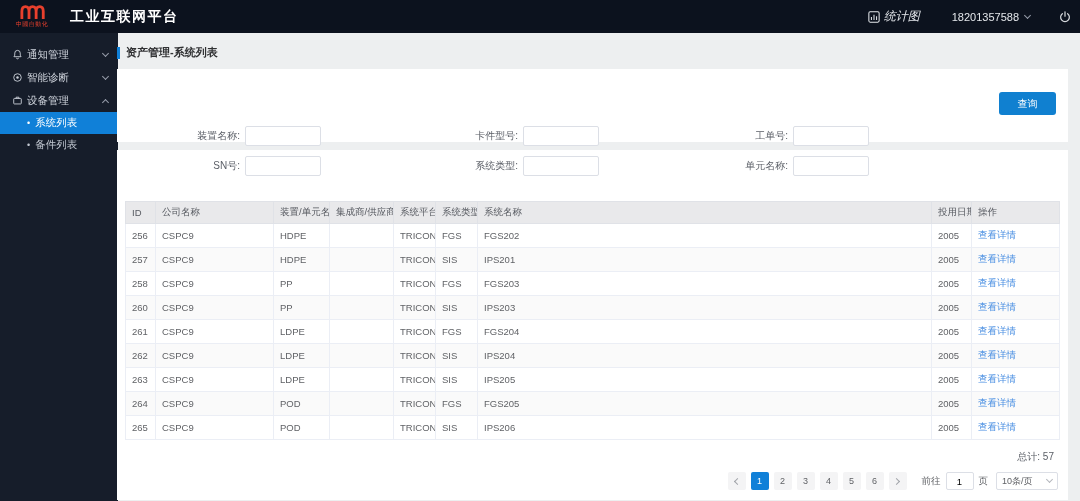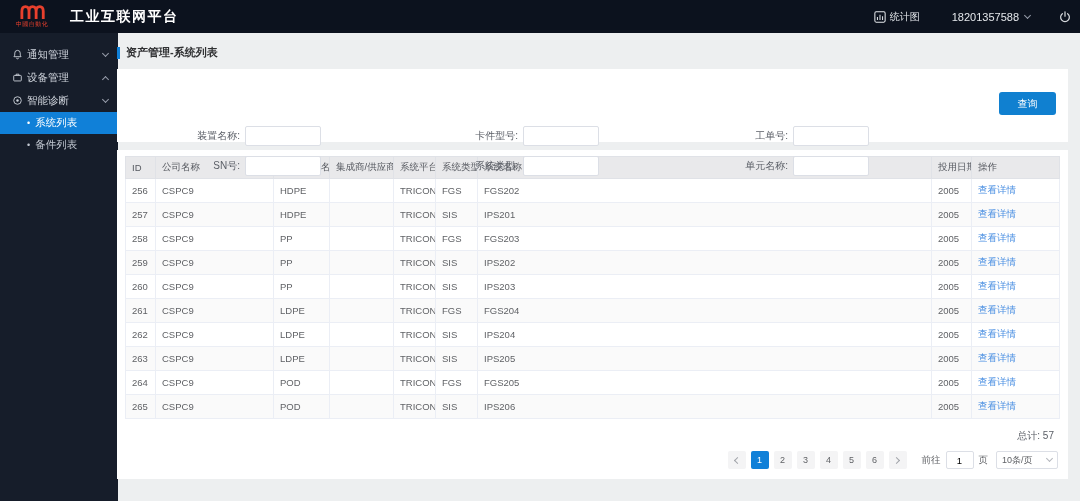--- a/index.html
+++ b/index.html
@@ -14,7 +14,7 @@
   .logo-caption { color: #e8402d; font-size: 6px; margin-top: 1px; white-space: nowrap; letter-spacing: .5px; }
   .app-title { color: #ffffff; font-size: 14px; font-weight: bold; margin-left: 16px; letter-spacing: 1.5px; }
   .header-right { margin-left: auto; display: flex; align-items: center; color: #e4e7eb; }
-  .stats-entry { display: flex; align-items: center; gap: 4px; font-size: 10px; cursor: pointer; }
+  .stats-entry { display: flex; align-items: center; gap: 4px; font-size: 12px; cursor: pointer; font-style: italic; }
   .user-entry { display: flex; align-items: center; gap: 6px; font-size: 11px; margin-left: 32px; cursor: pointer; }
   .chev { display: inline-block; width: 5px; height: 5px; border-right: 1px solid #979daa; border-bottom: 1px solid #979daa; }
   .chev.down { transform: rotate(45deg); margin-top: -3px; }

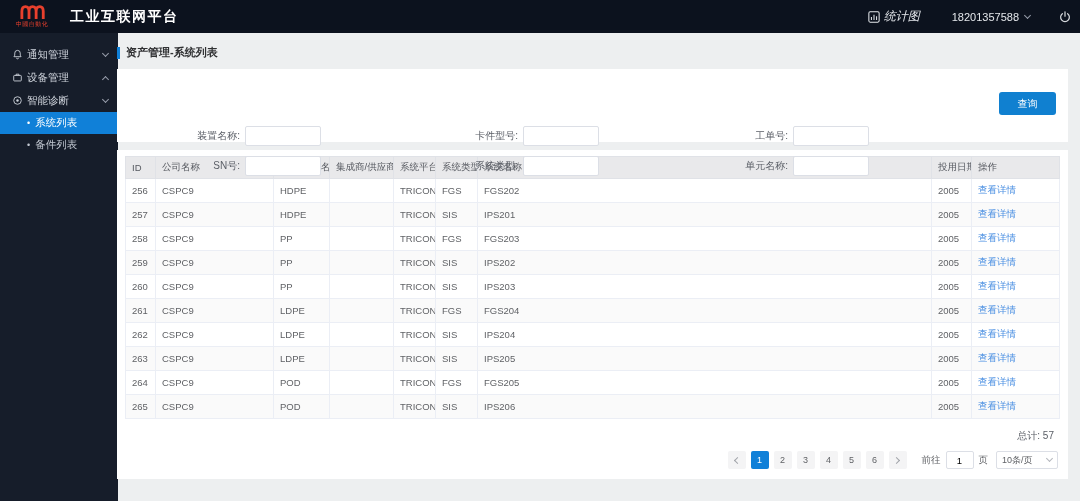--- a/index.html
+++ b/index.html
@@ -133,22 +133,22 @@
       <div class="menu-item">
         <span class="mi-icon">
           <svg viewBox="0 0 16 16">
+            <circle cx="8" cy="8" r="5.5" fill="none" stroke="#ced3db" stroke-width="1.3"></circle>
+            <circle cx="8" cy="8" r="1.8" fill="#ced3db"></circle>
+          </svg>
+        </span>
+        <span class="mi-label">智能诊断</span>
+        <i class="chev down"></i>
+      </div>
+      <div class="menu-item">
+        <span class="mi-icon">
+          <svg viewBox="0 0 16 16">
             <rect x="2.5" y="5" width="11" height="8" rx="1" fill="none" stroke="#ced3db" stroke-width="1.3"></rect>
             <path d="M6 5V3.2h4V5" fill="none" stroke="#ced3db" stroke-width="1.3"></path>
           </svg>
         </span>
         <span class="mi-label">设备管理</span>
         <i class="chev up"></i>
-      </div>
-      <div class="menu-item">
-        <span class="mi-icon">
-          <svg viewBox="0 0 16 16">
-            <circle cx="8" cy="8" r="5.5" fill="none" stroke="#ced3db" stroke-width="1.3"></circle>
-            <circle cx="8" cy="8" r="1.8" fill="#ced3db"></circle>
-          </svg>
-        </span>
-        <span class="mi-label">智能诊断</span>
-        <i class="chev down"></i>
       </div>
       <div class="submenu-item active">
         <span class="bullet">•</span>

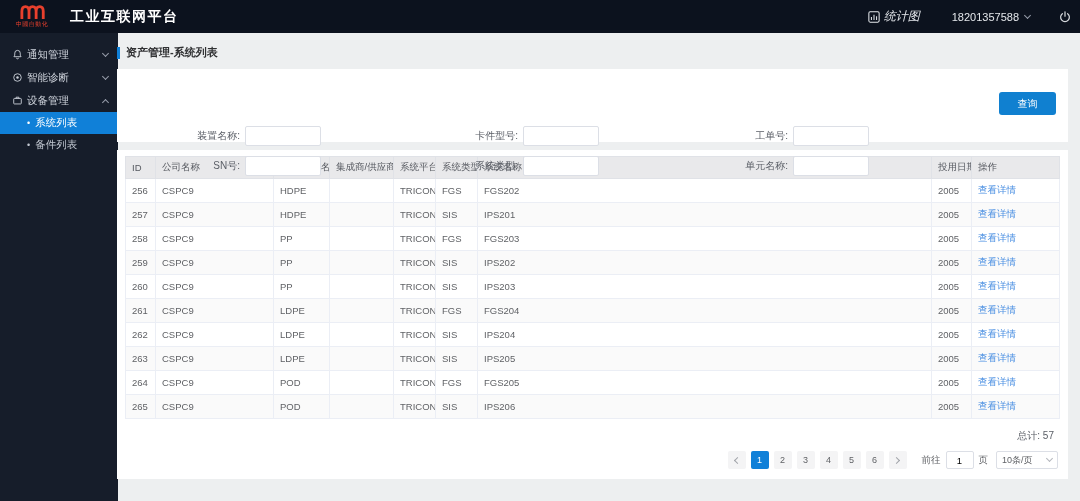--- a/index.html
+++ b/index.html
@@ -56,7 +56,7 @@
   
   .table-card { background: #fff; margin-top: 8px; padding: 6px 8px 10px; }
   table { width: 100%; border-collapse: collapse; table-layout: fixed;
-          font-size: 9.5px; color: #606266; }
+          font-size: 9.5px; color: #606266; margin-top: 45px; }
   th { background: #e9e9eb; height: 22px; font-weight: normal; text-align: left;
        padding: 0 6px; border: 1px solid #e0e2e7; color: #55585f;
        overflow: hidden; white-space: nowrap; }

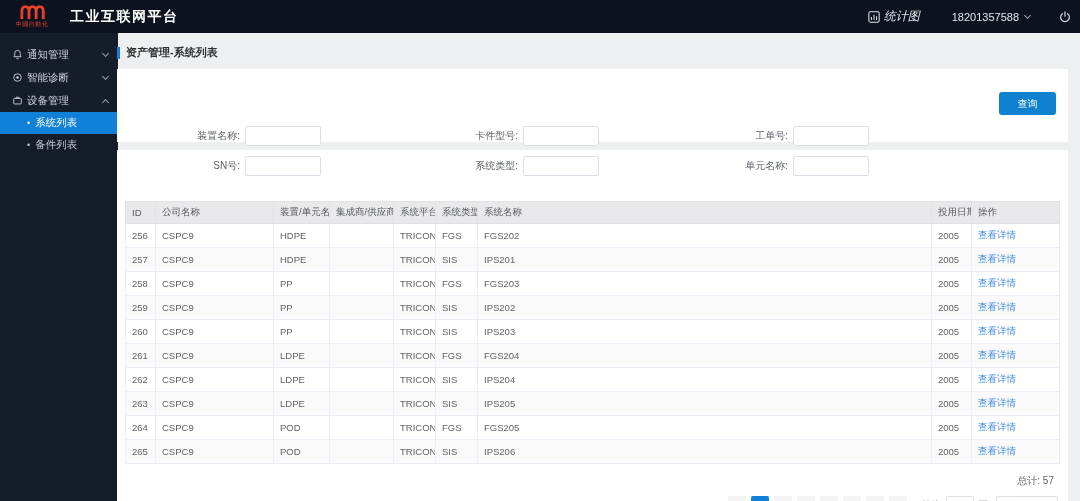--- a/index.html
+++ b/index.html
@@ -247,17 +247,6 @@
             <td><span class="detail-link">查看详情</span></td>
           </tr>
           <tr>
-            <td>259</td>
-            <td>CSPC9</td>
-            <td>PP</td>
-            <td></td>
-            <td>TRICON</td>
-            <td>SIS</td>
-            <td>IPS202</td>
-            <td>2005</td>
-            <td><span class="detail-link">查看详情</span></td>
-          </tr>
-          <tr>
             <td>260</td>
             <td>CSPC9</td>
             <td>PP</td>

